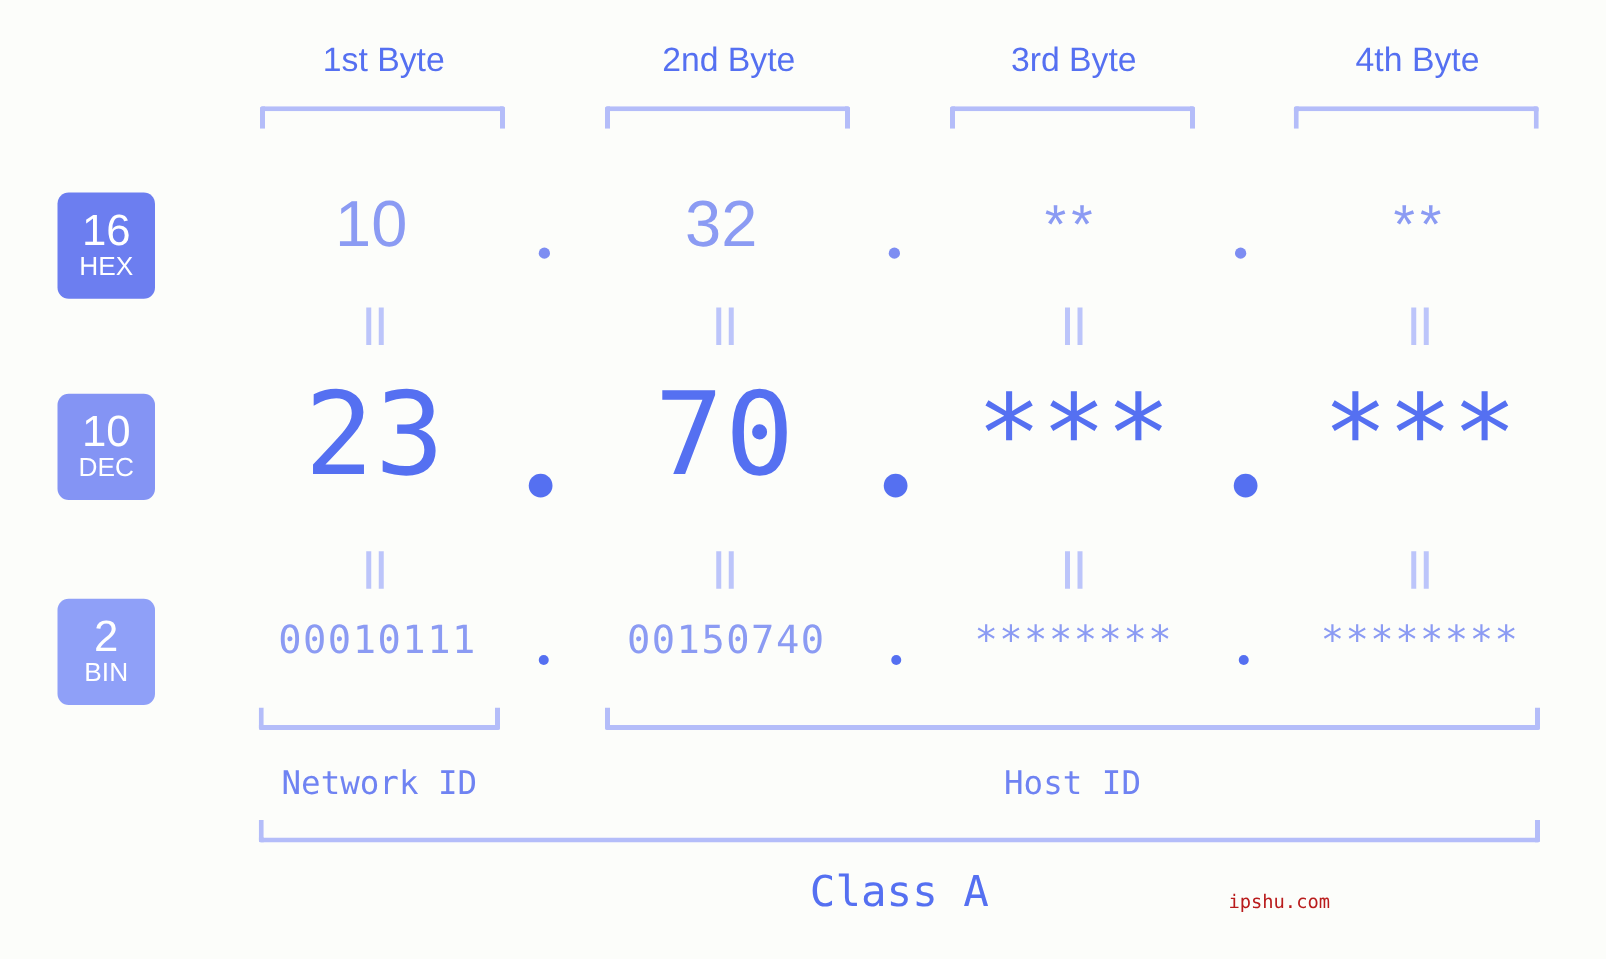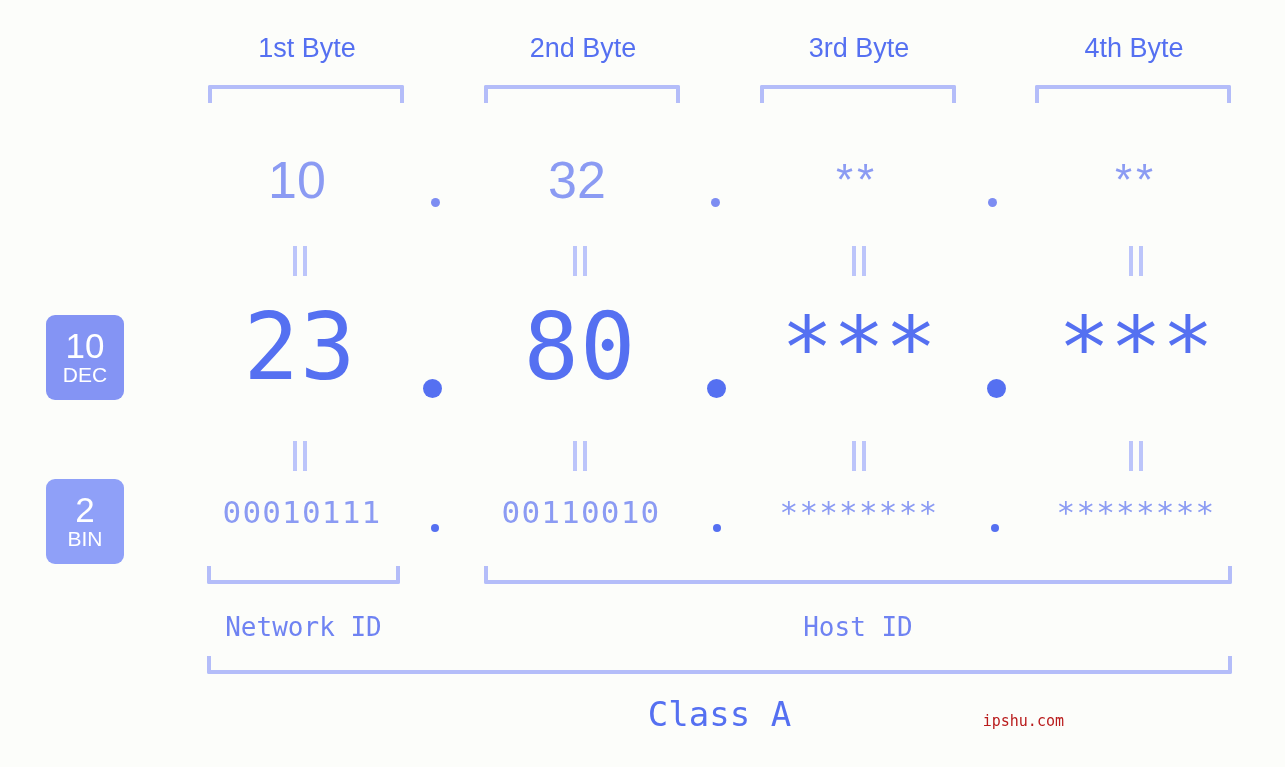--- a/index.html
+++ b/index.html
@@ -212,6 +212,10 @@
   <div class="bracket-top" style="left:760px;  top:85px; width:196px;"></div>
   <div class="bracket-top" style="left:1035px; top:85px; width:196px;"></div>
 
+  <div class="base-badge badge-hex">
+    <span class="num">16</span>
+    <span class="lbl">HEX</span>
+  </div>
   <div class="base-badge badge-dec">
     <span class="num">10</span>
     <span class="lbl">DEC</span>

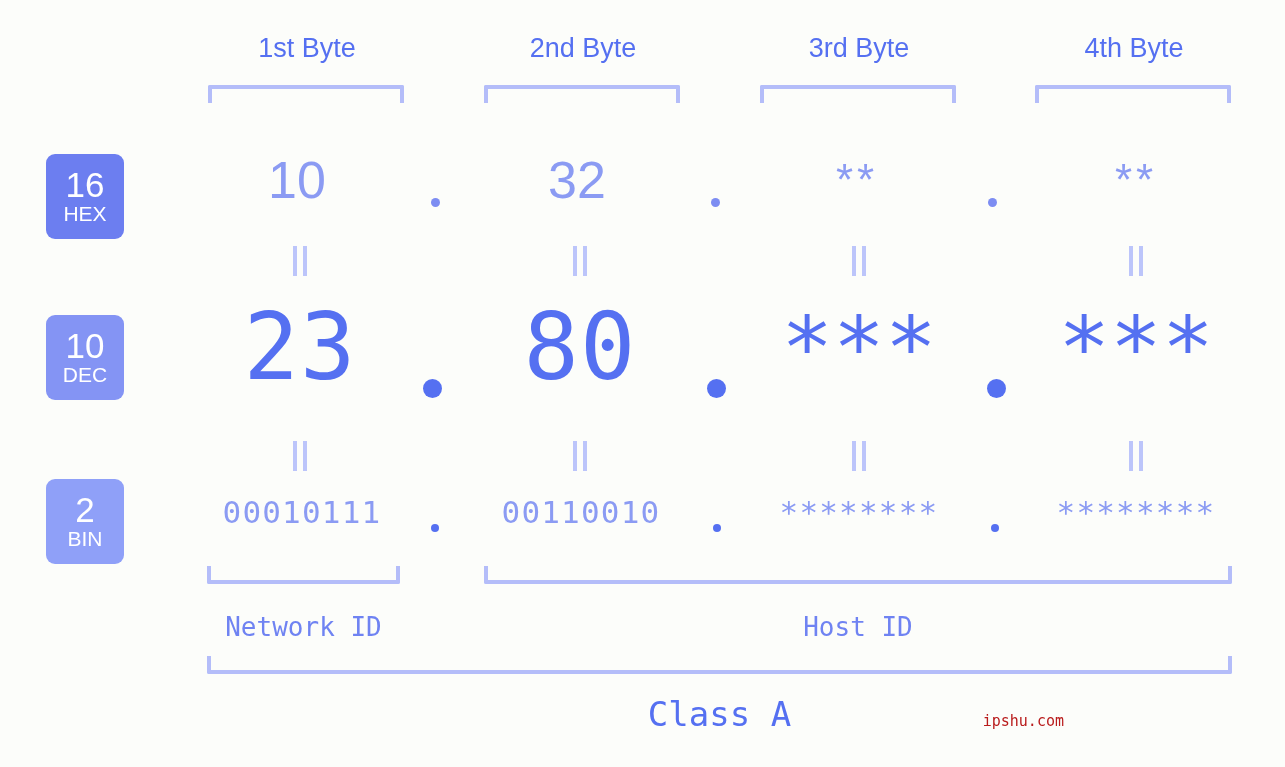--- a/index.html
+++ b/index.html
@@ -243,7 +243,7 @@
 
   <div class="row-dec">
     <div class="val-cell mono" style="left:200px;">23</div>
-    <div class="val-cell mono" style="left:480px;">80</div>
+    <div class="val-cell mono" style="left:480px;">70</div>
     <div class="val-cell stars" style="left:759px;">***</div>
     <div class="val-cell stars" style="left:1036px;">***</div>
 

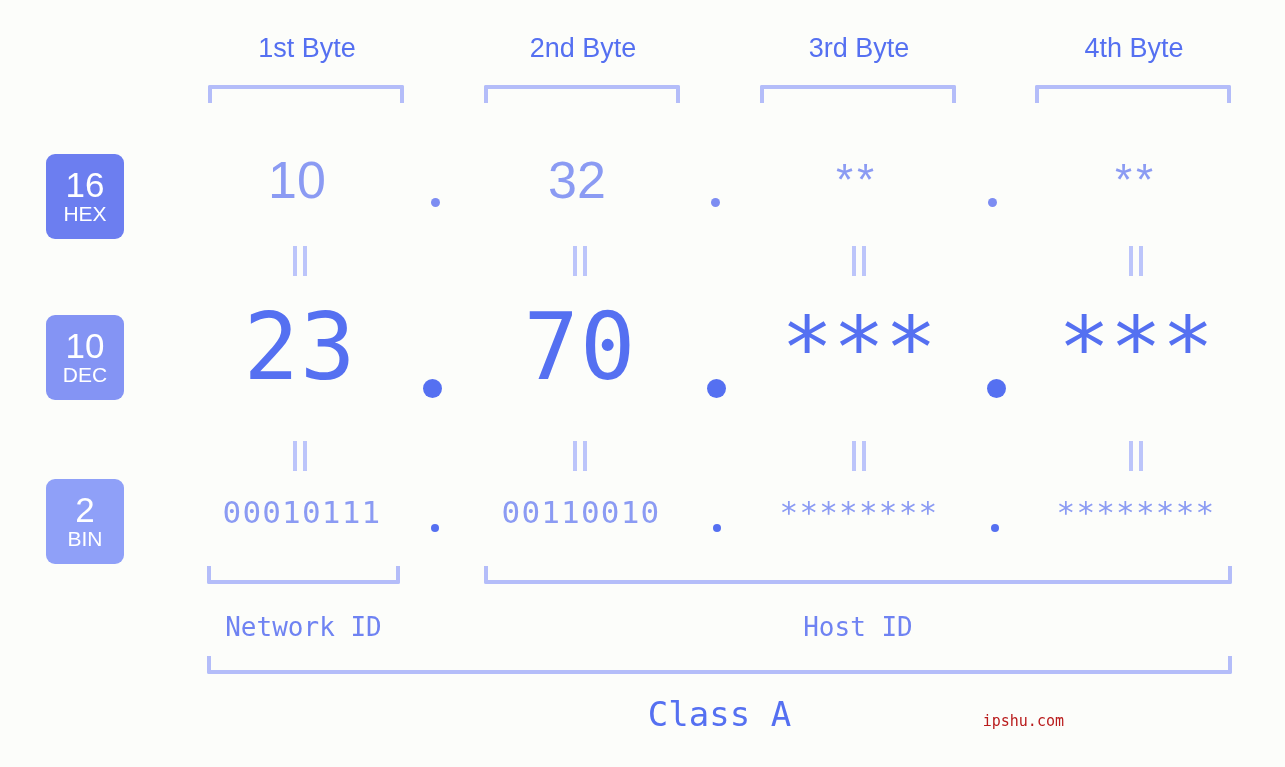--- a/index.html
+++ b/index.html
@@ -259,7 +259,7 @@
 
   <div class="row-bin">
     <div class="val-cell" style="left:202px;">00010111</div>
-    <div class="val-cell" style="left:481px;">00110010</div>
+    <div class="val-cell" style="left:481px;">00150740</div>
     <div class="val-cell stars" style="left:759px;">********</div>
     <div class="val-cell stars" style="left:1036px;">********</div>
 

